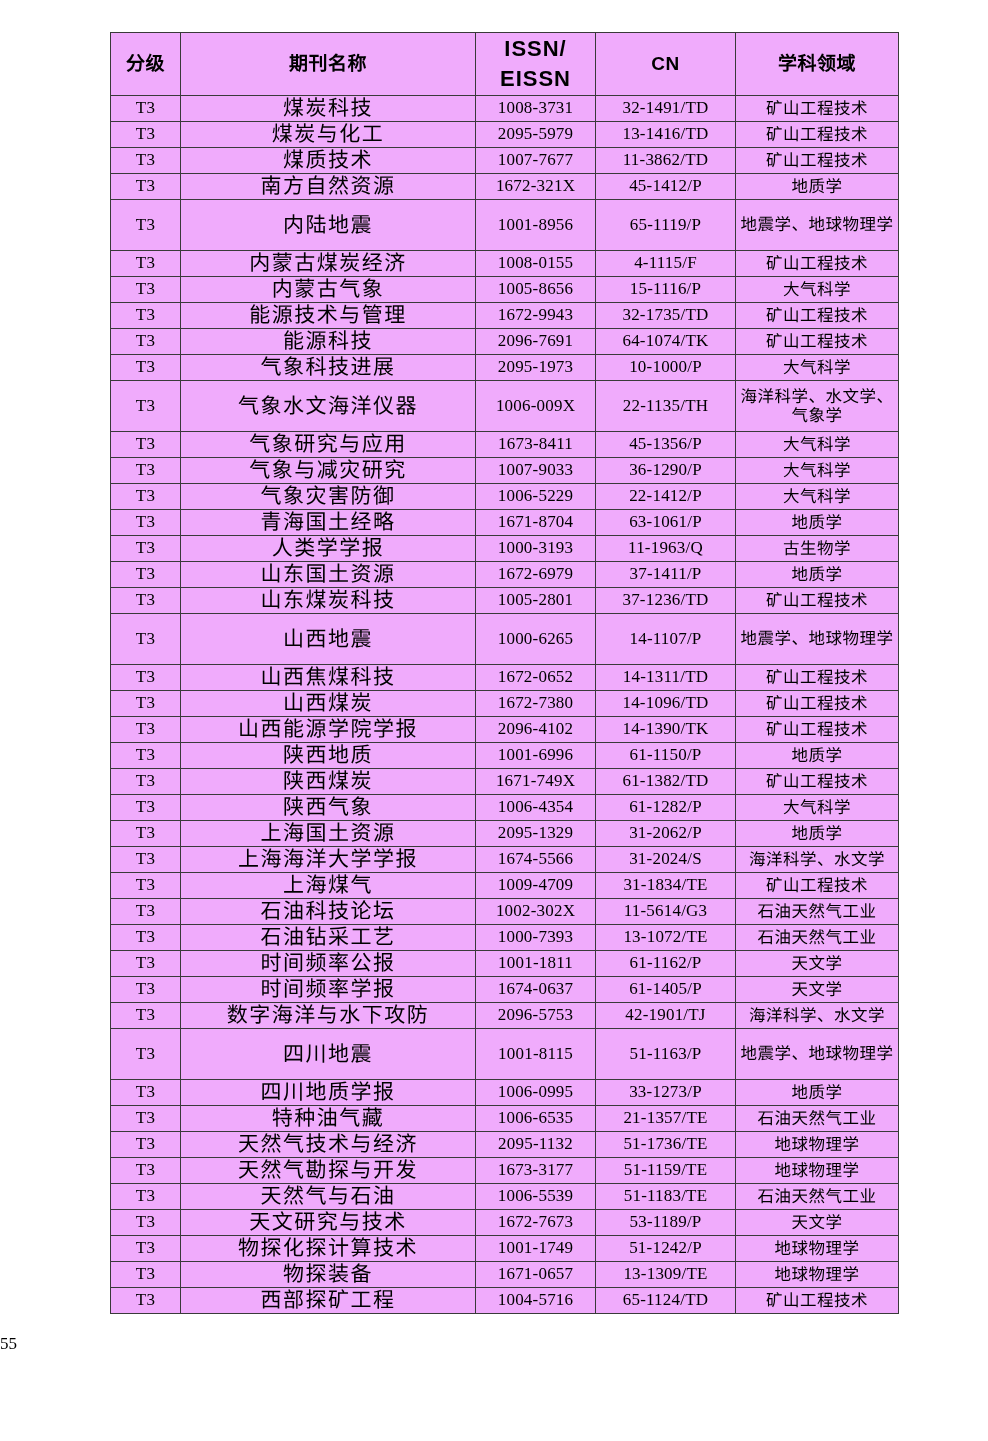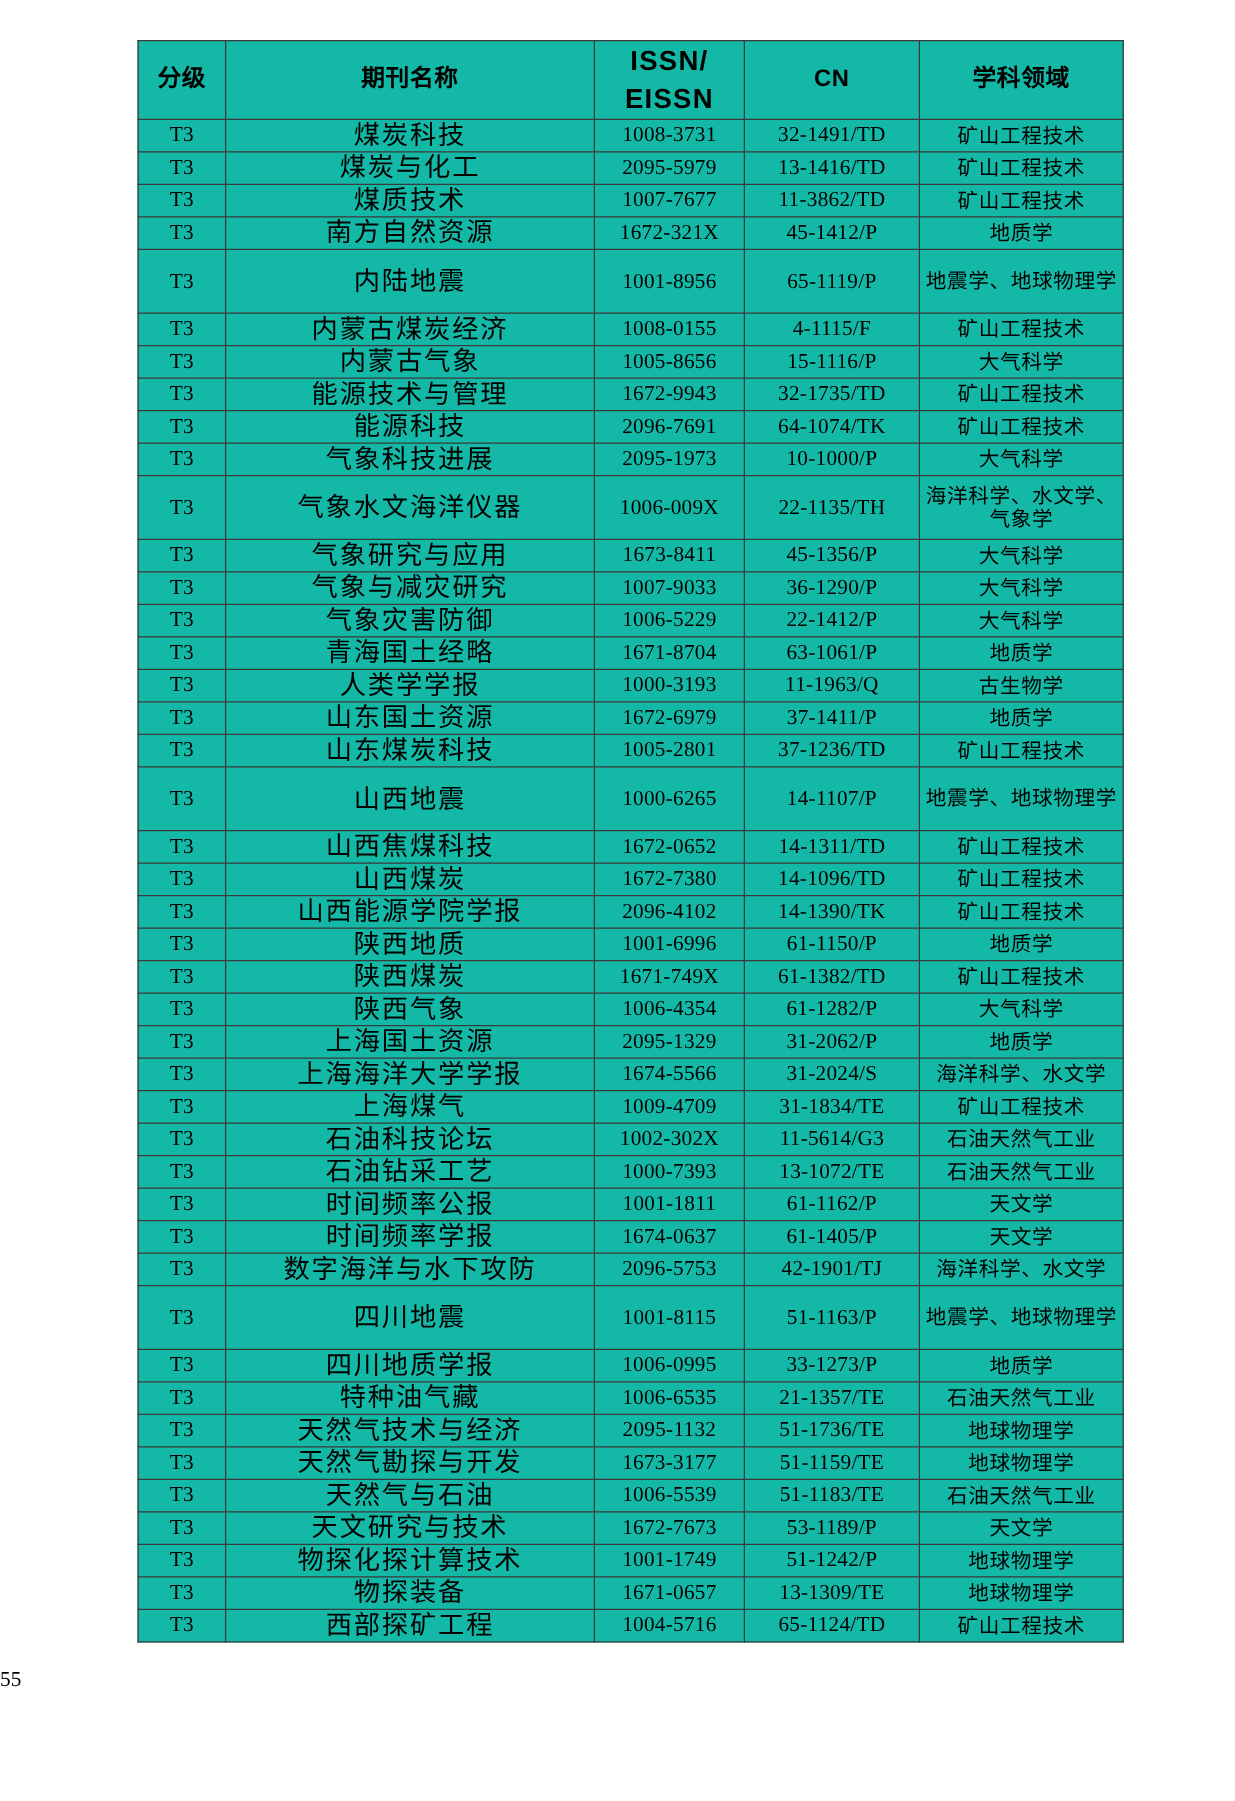--- a/index.html
+++ b/index.html
@@ -35,7 +35,7 @@
     border-collapse: collapse;
     width: 788px;
     table-layout: fixed;
-    background: #14b8a6;
+    background: #f0abfc;
   }
 
   table.journal-table col.c-grade  { width: 70px; }

